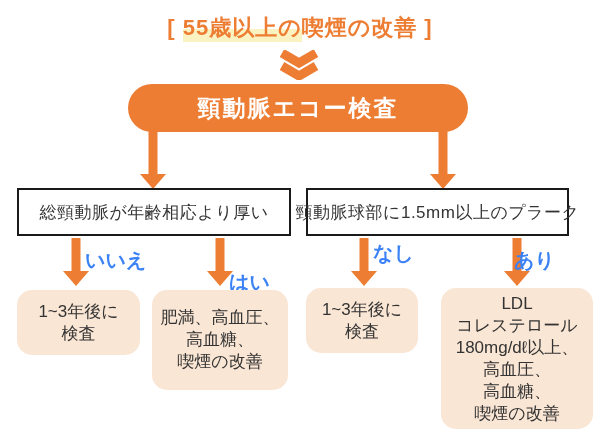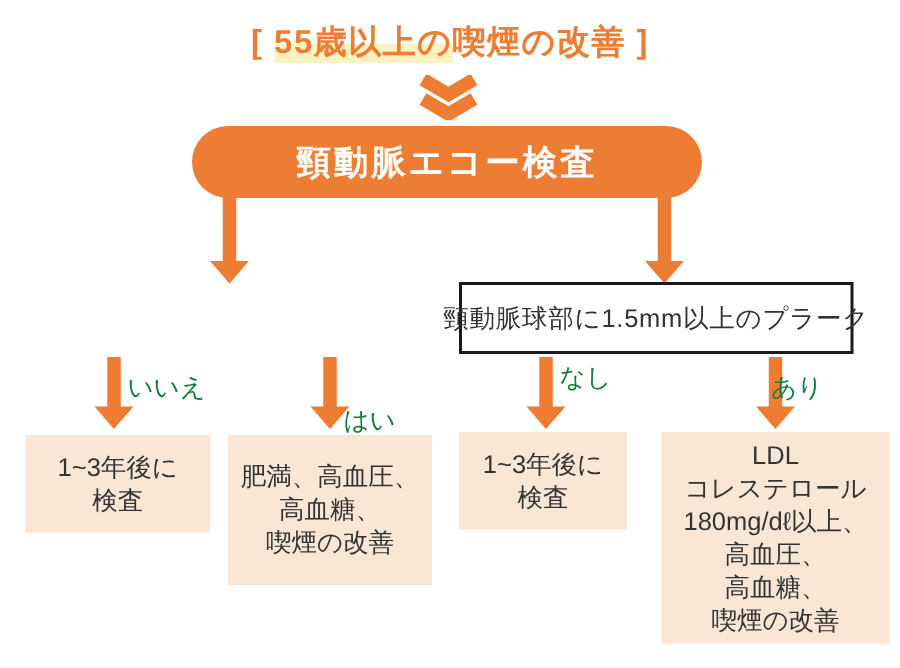--- a/index.html
+++ b/index.html
@@ -74,6 +74,9 @@
     <div class="head"></div>
   </div>
 
+  <div class="decision left">
+    <span>総頸動脈が年齢相応より厚い</span>
+  </div>
   <div class="decision right">
     <span>頸動脈球部に1.5mm以上のプラーク</span>
   </div>

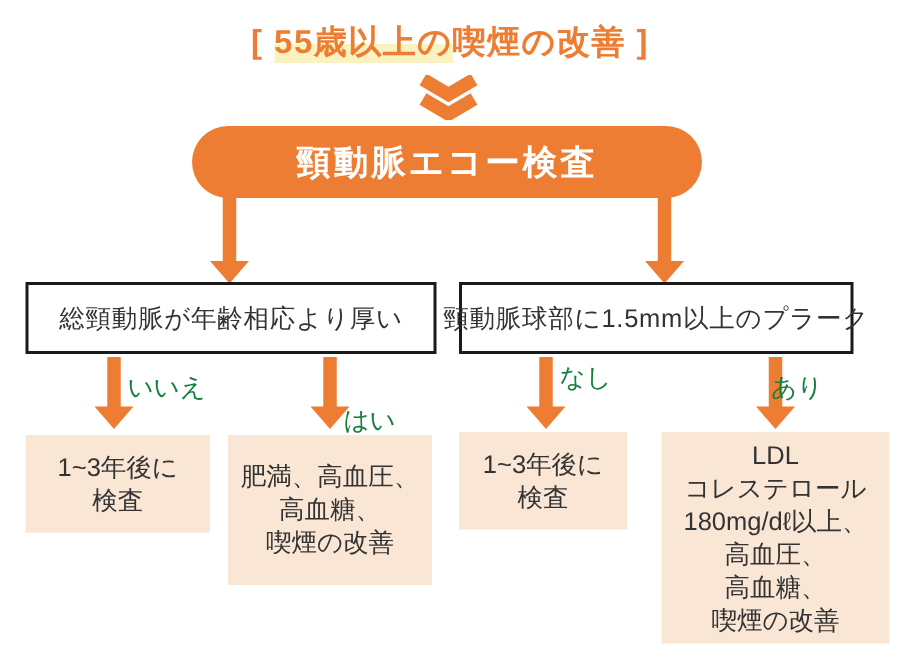--- a/index.html
+++ b/index.html
@@ -35,7 +35,7 @@
   .decision.left{left:17px;top:188px;width:274px;}
   .decision.right{left:306px;top:188px;width:263px;}
   
-  .answer{position:absolute;font-size:17px;font-weight:400;color:#15803d;white-space:nowrap;}
+  .answer{position:absolute;font-size:20px;font-weight:700;color:#3b82f6;white-space:nowrap;}
   
   .outcome{
     position:absolute;background:#FAE6D4;display:flex;align-items:center;justify-content:center;

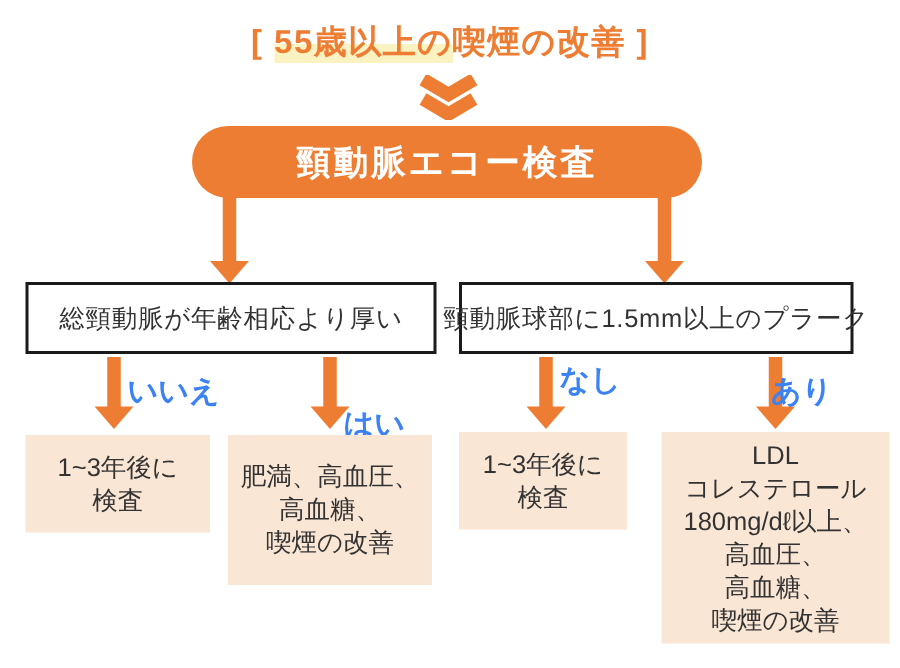--- a/index.html
+++ b/index.html
@@ -39,7 +39,7 @@
   
   .outcome{
     position:absolute;background:#FAE6D4;display:flex;align-items:center;justify-content:center;
-    text-align:center;font-size:17px;font-weight:500;line-height:22px;color:#333;
+    text-align:center;font-size:17px;font-weight:500;line-height:22px;color:#333;border-radius:15px;
   }
   .outcome span{white-space:pre-line;}
   .o1{left:17px;top:290px;width:123px;height:65px;}

